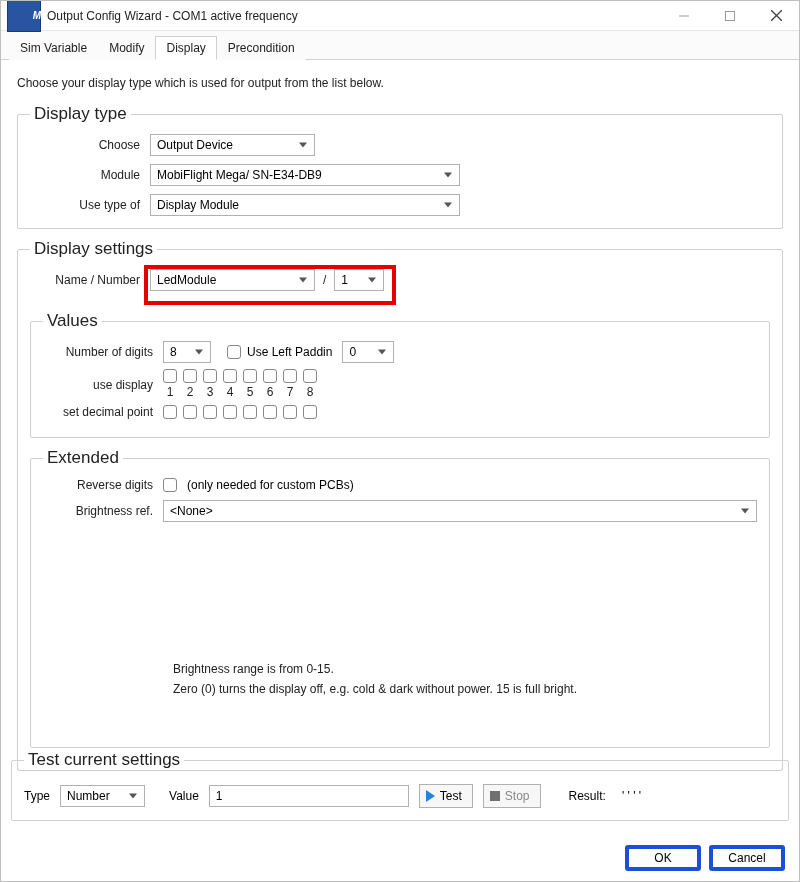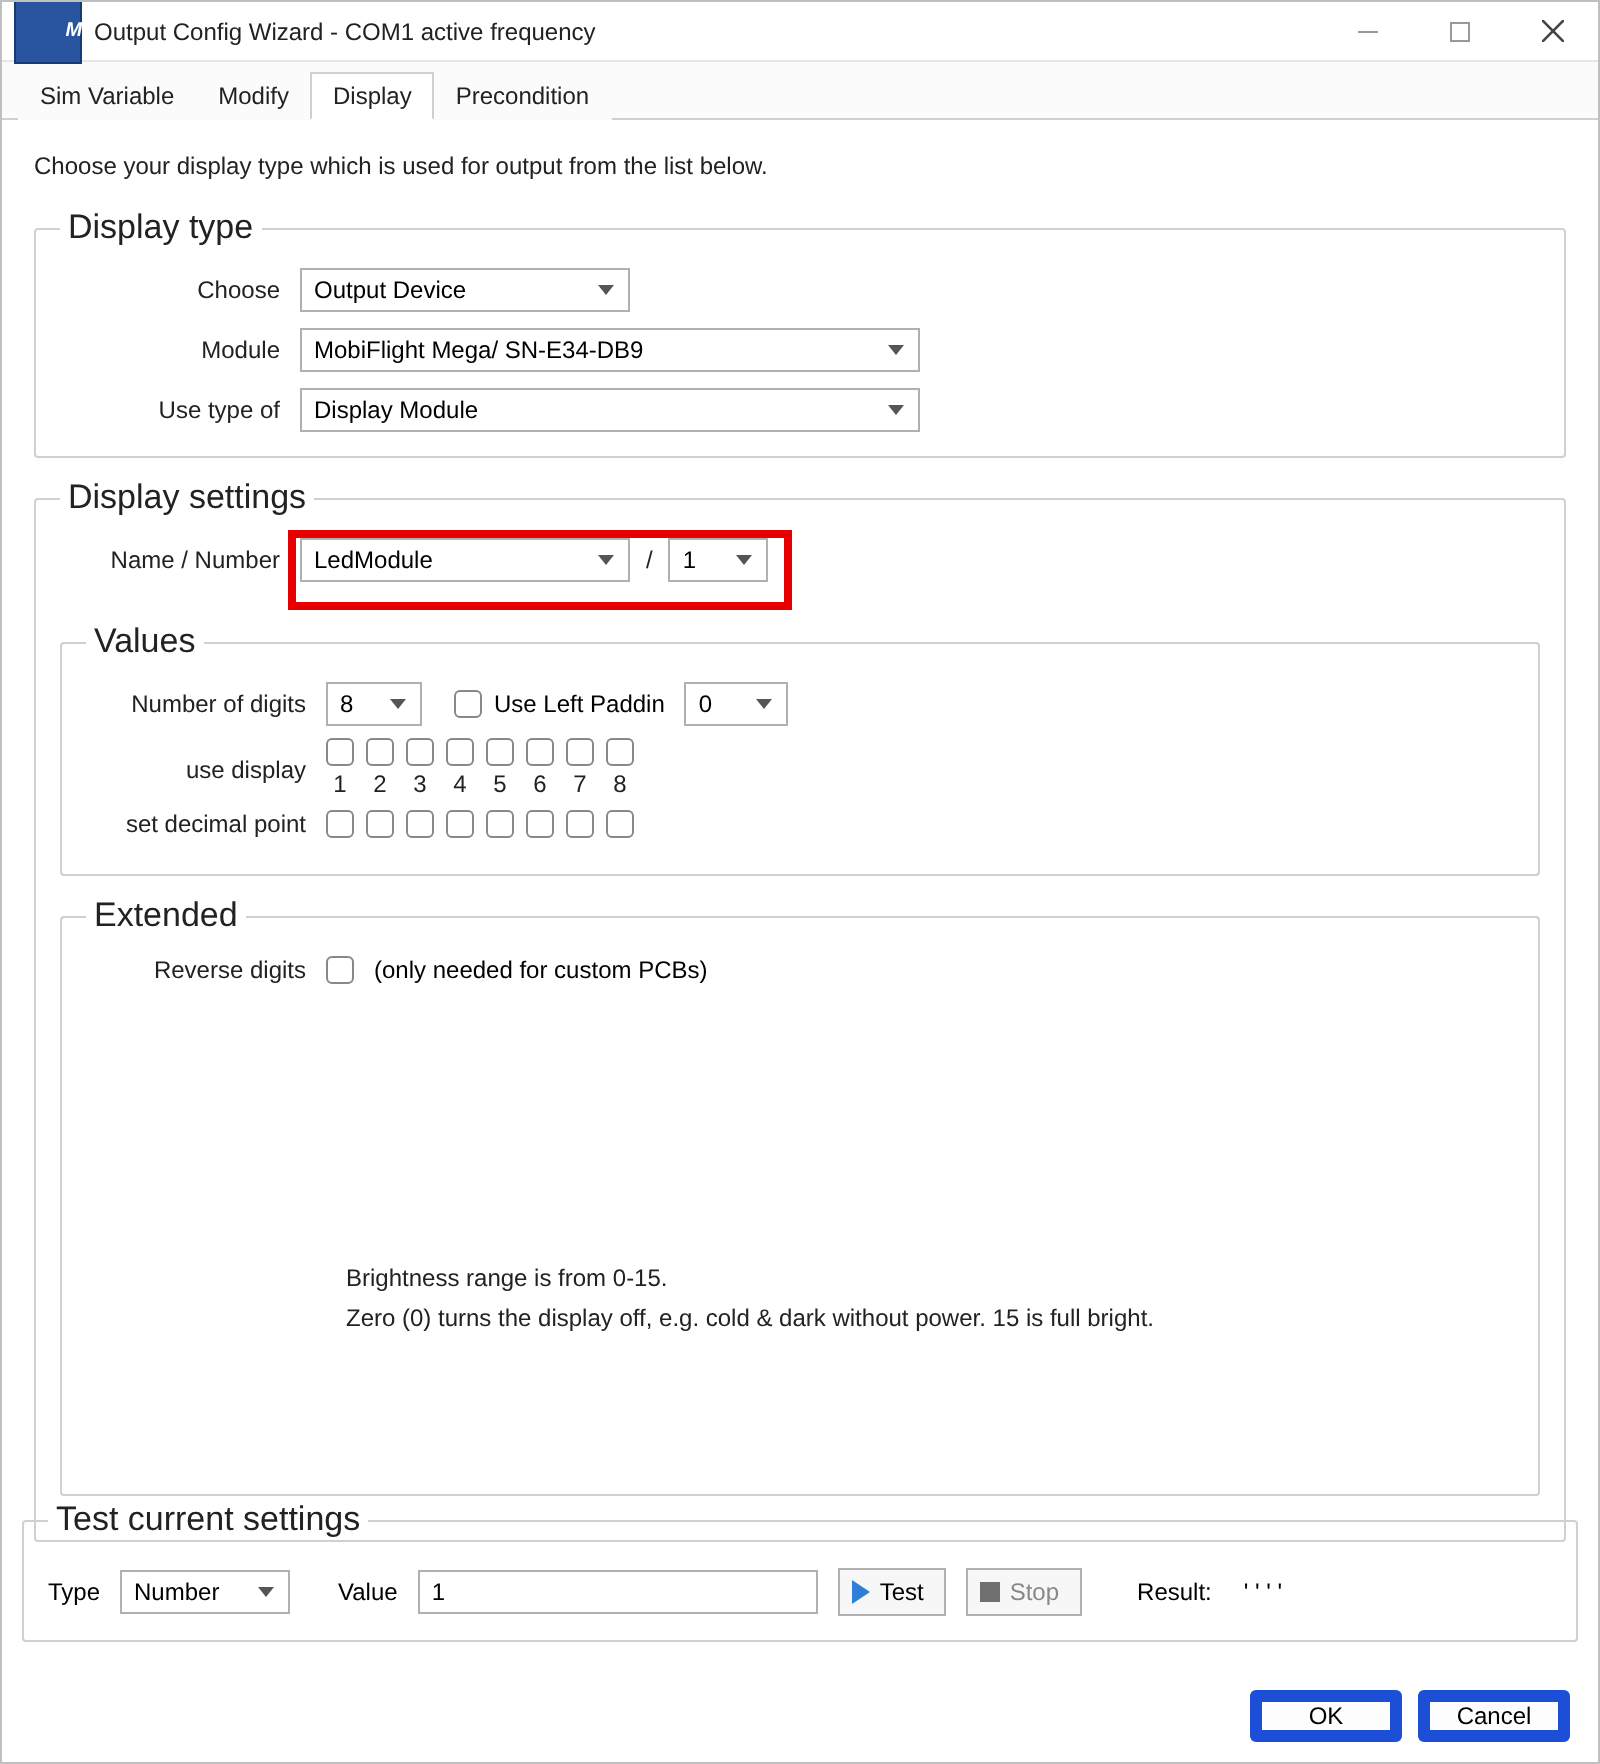--- a/index.html
+++ b/index.html
@@ -352,6 +352,12 @@
         <span style="margin-left:10px;">(only needed for custom PCBs)</span>
       </div>
 
+      <div class="row">
+        <div class="label-col">Brightness ref.</div>
+        <div class="select full">
+            <span>&lt;None&gt;</span>
+          </div>
+      </div>
 
       <div style="margin-left:130px; margin-top:140px;">
         <div class="hint-text">Brightness range is from 0-15.</div>

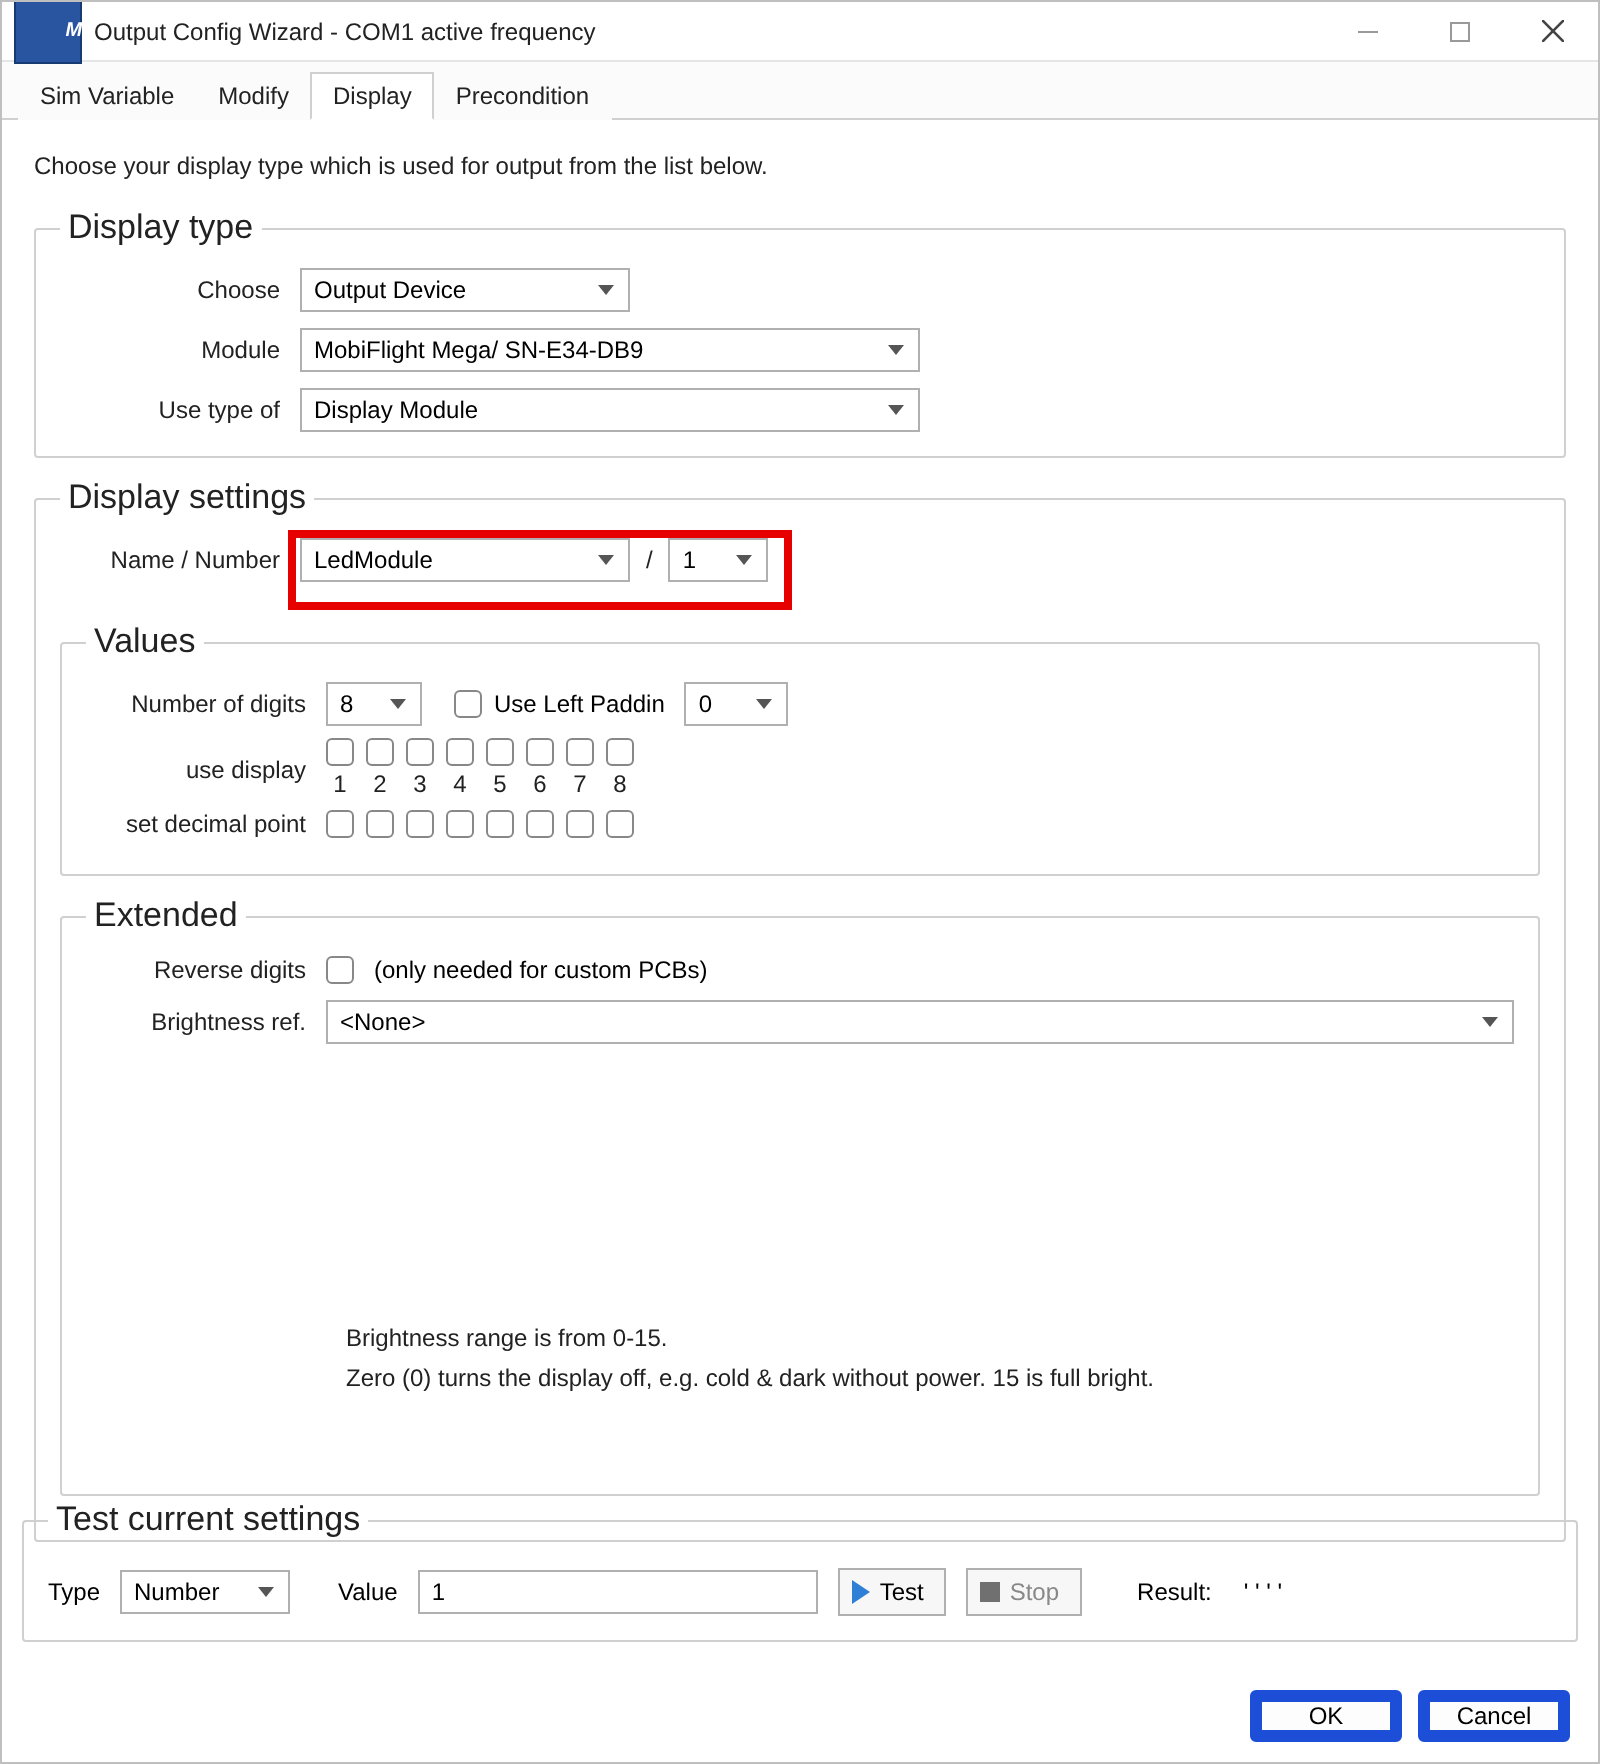--- a/index.html
+++ b/index.html
@@ -200,7 +200,7 @@
   .footer .btn {
     min-width:76px;
     height:26px;
-    border:6px solid #1d4ed8;
+    border:4px solid #1d4ed8;
     background:#fdfdfd;
     border-radius:3px;
     font:inherit;

